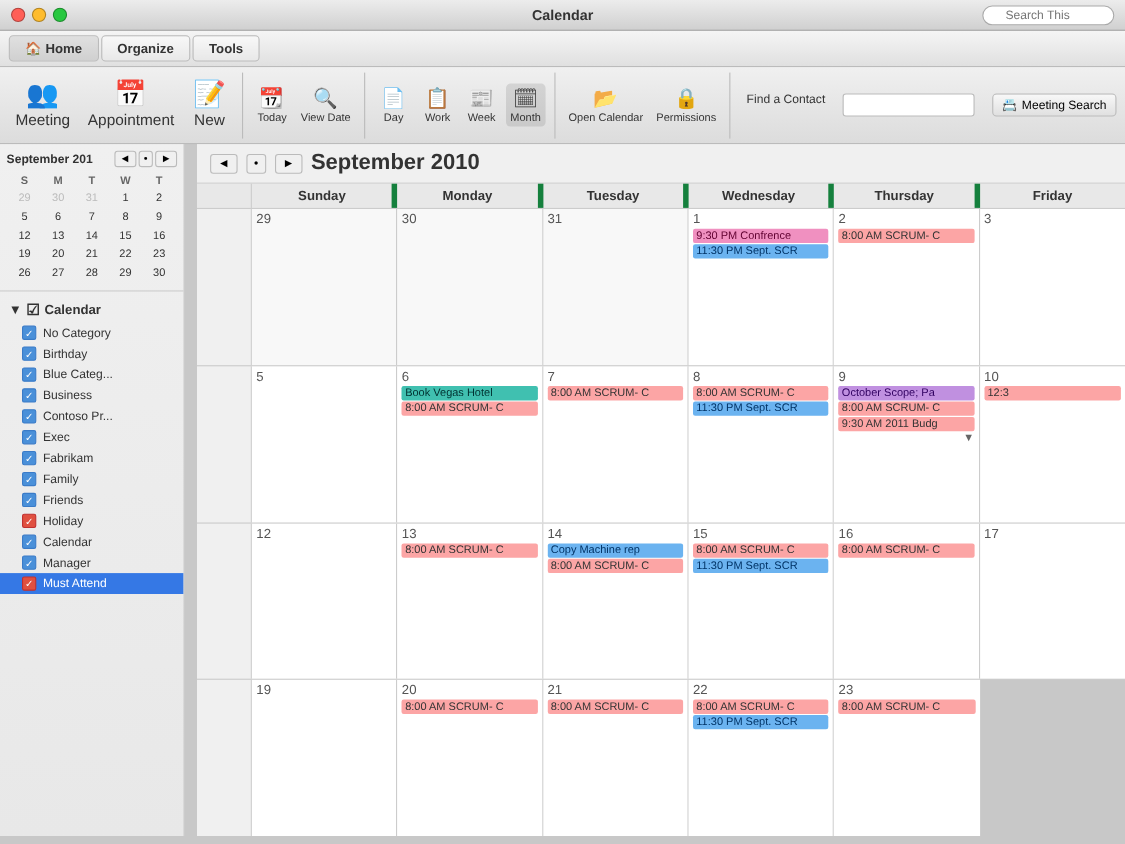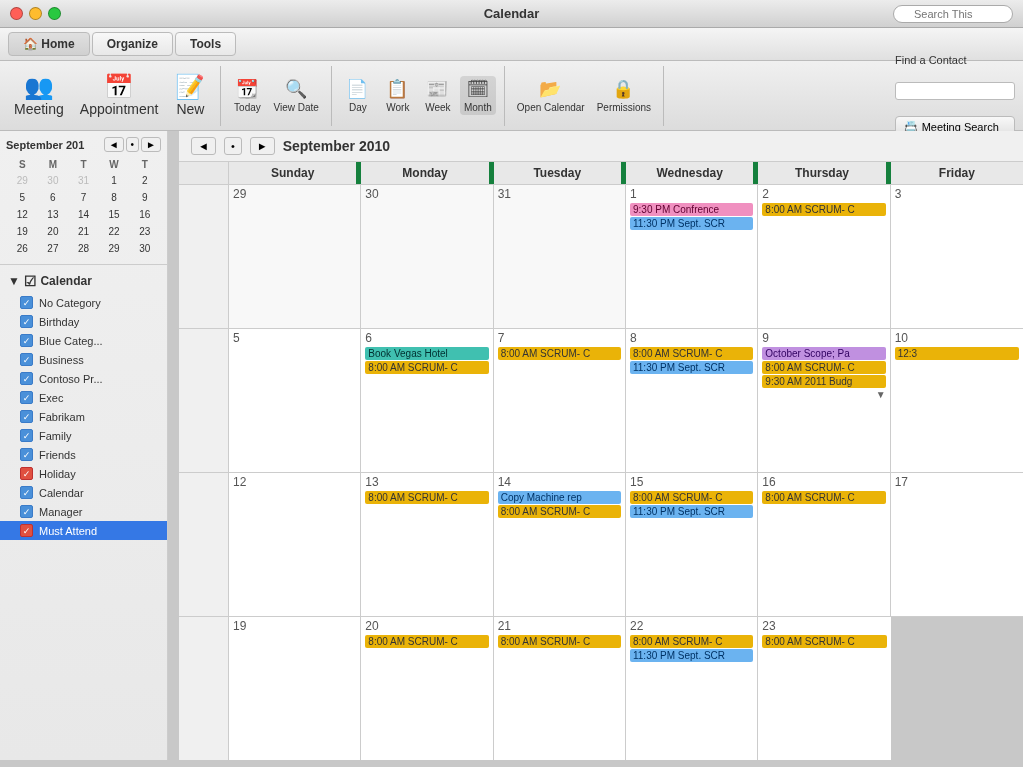--- a/index.html
+++ b/index.html
@@ -69,7 +69,7 @@
       font-size: 10px; color: #333; gap: 2px;
     }
     .toolbar-btn-small .icon { font-size: 18px; }
-    .find-contact { margin-left: auto; display: flex; flex-direction: column; gap: 16px; }
+    .find-contact { margin-left: auto; display: flex; flex-direction: row; gap: 16px; }
     .find-contact input { border: 1px solid #bbb; border-radius: 3px; padding: 2px 6px; font-size: 11px; width: 120px; }
     .contacts-search-btn {
       display: flex; align-items: center; gap: 4px; padding: 3px 8px;

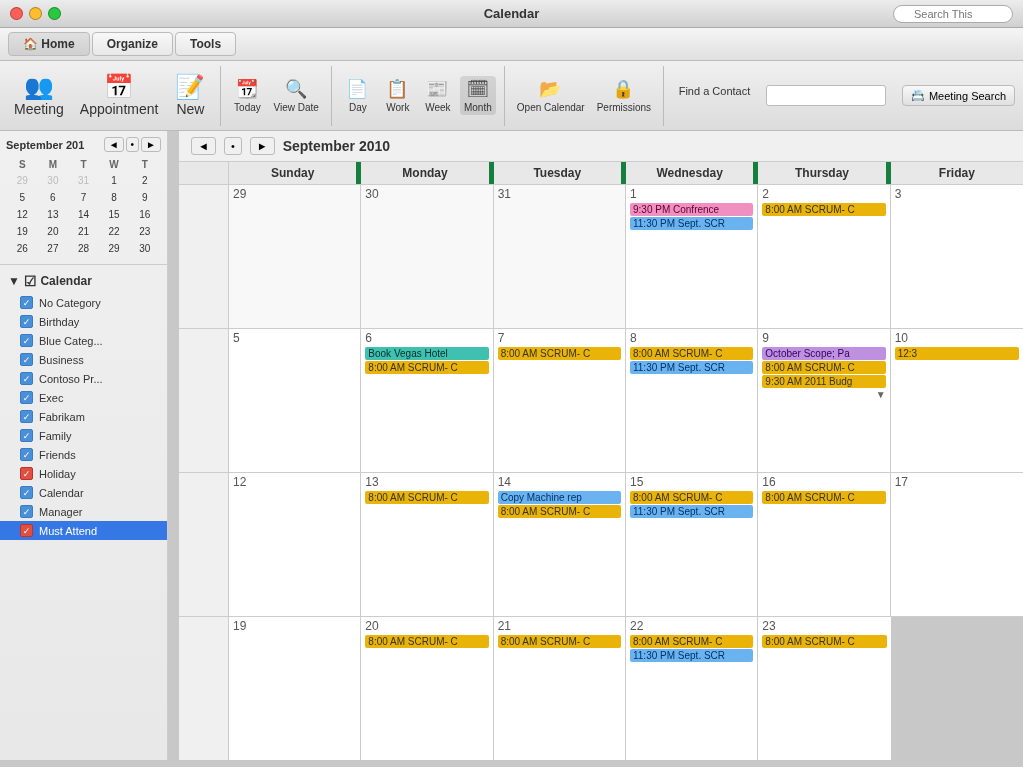--- a/index.html
+++ b/index.html
@@ -121,7 +121,7 @@
       background: #f0f0f0; border-bottom: 1px solid #ccc;
     }
     .cal-nav-btn { background: none; border: 1px solid #bbb; border-radius: 3px; cursor: pointer; padding: 2px 6px; font-size: 11px; }
-    .cal-month-title { font-size: 14px; font-weight: bold; color: #333; flex: 1; }
+    .cal-month-title { font-size: 20px; font-weight: bold; color: #333; flex: 1; }
 
     .cal-day-headers {
       display: grid; grid-template-columns: 50px repeat(6, 1fr);

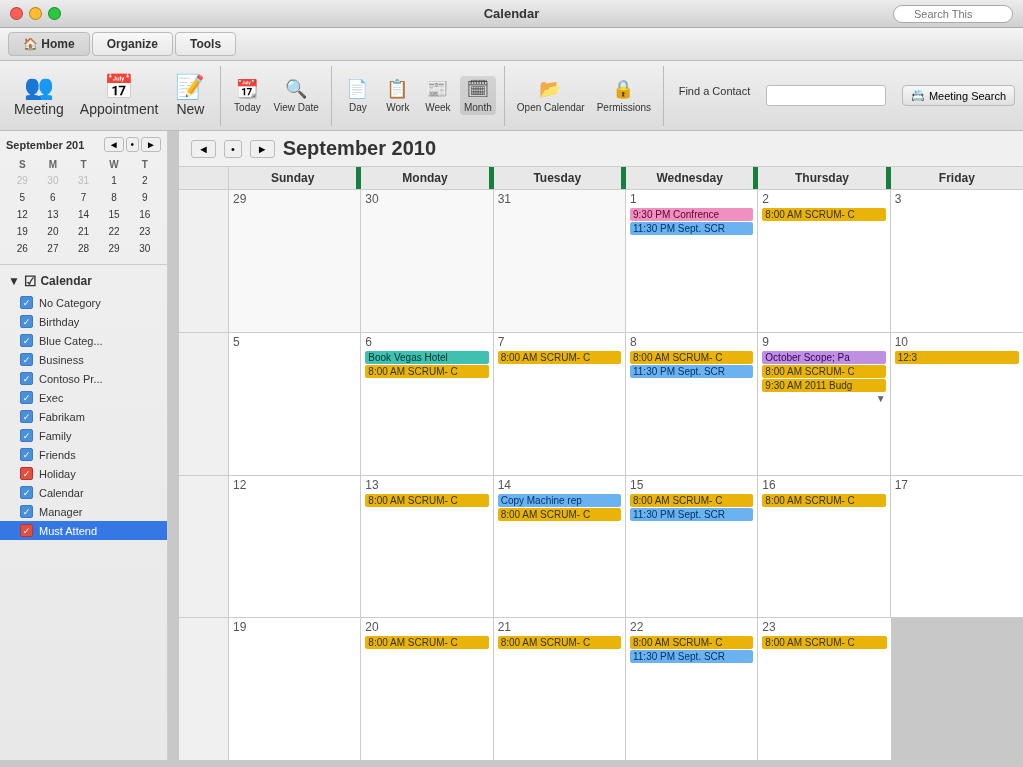--- a/index.html
+++ b/index.html
@@ -157,7 +157,7 @@
     .event-pink { background: #f090c0; color: #600030; }
     .event-teal { background: #40c0b0; color: #003030; }
     .event-purple { background: #c090e0; color: #300060; }
-    .event-gray { background: #eab308; color: #333; }
+    .event-gray { background: #fca5a5; color: #333; }
 
     .week-num-cell {
       border-right: 1px solid #ccc; background: #f0f0f0; display: flex;

